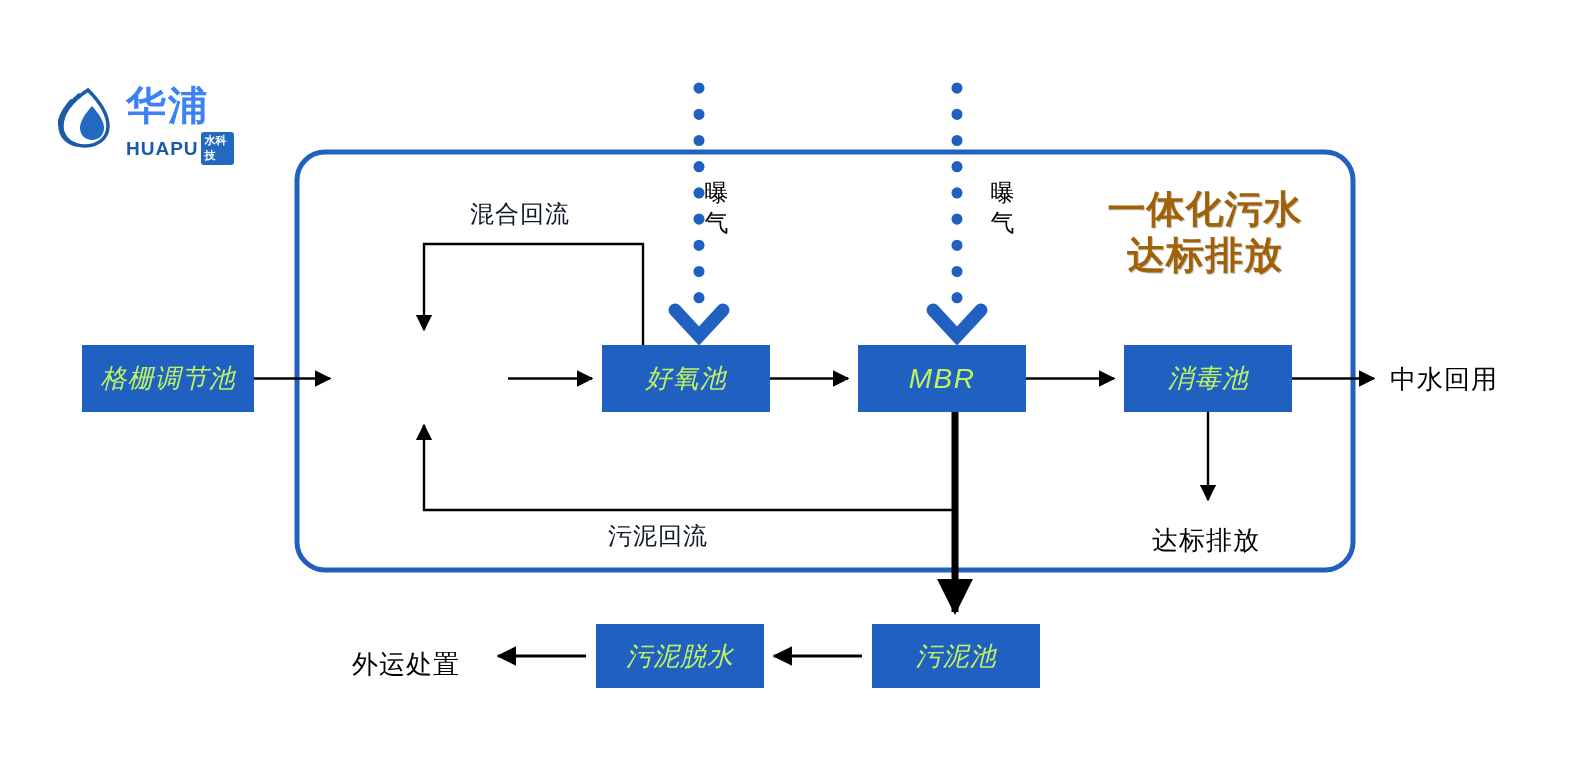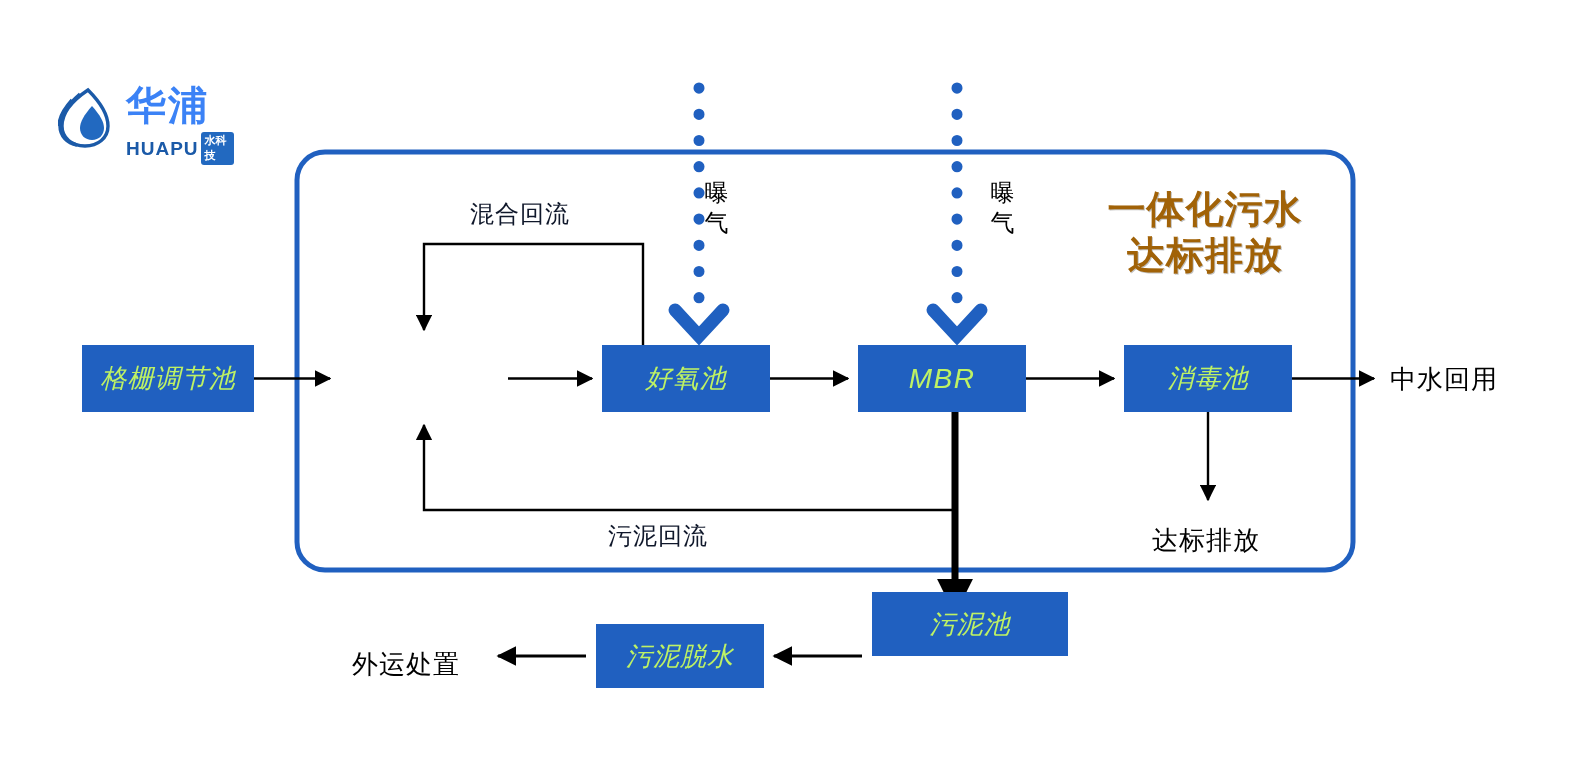--- a/index.html
+++ b/index.html
@@ -216,7 +216,7 @@
 
   <div class="node" style="left:1124px; top:345px; width:168px; height:67px;">消毒池</div>
 
-  <div class="node" style="left:872px; top:592px; width:196px; height:64px;">污泥池</div>
+  <div class="node" style="left:872px; top:624px; width:168px; height:64px;">污泥池</div>
 
   <div class="node" style="left:596px; top:624px; width:168px; height:64px;">污泥脱水</div>
 

